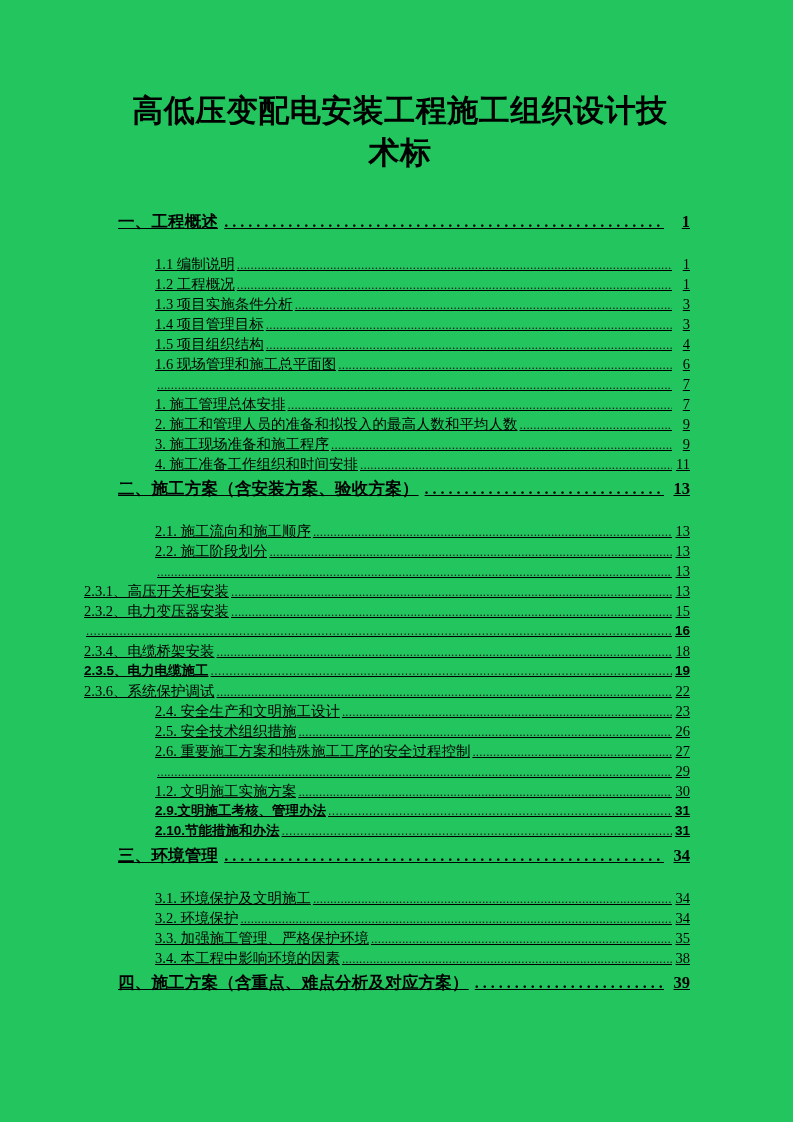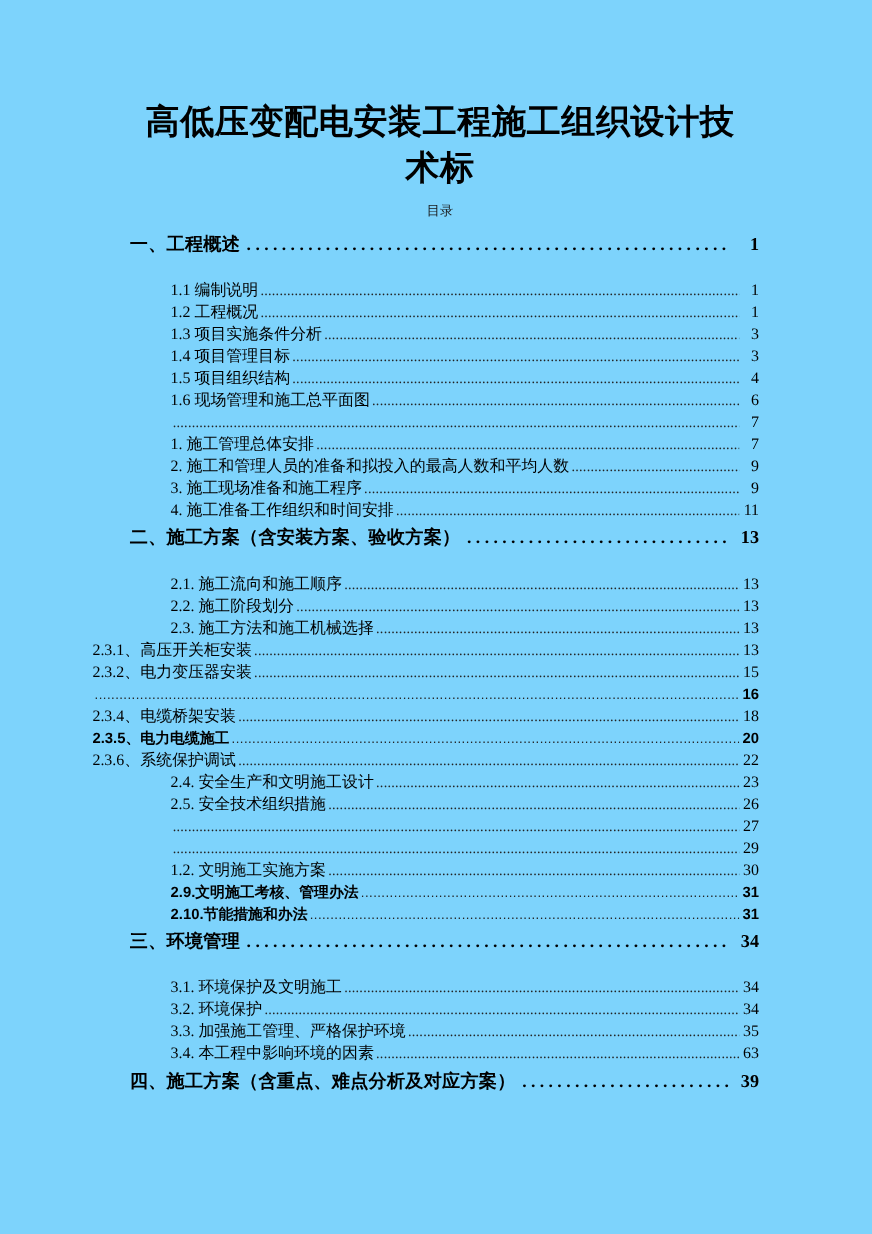--- a/index.html
+++ b/index.html
@@ -11,7 +11,7 @@
     position: relative;
     width: 793px;
     height: 1122px;
-    background: #7dd3fc;
+    background: #22c55e;
     margin: 0 auto;
     overflow: hidden;
     font-family: "Liberation Serif", "DejaVu Serif", serif;

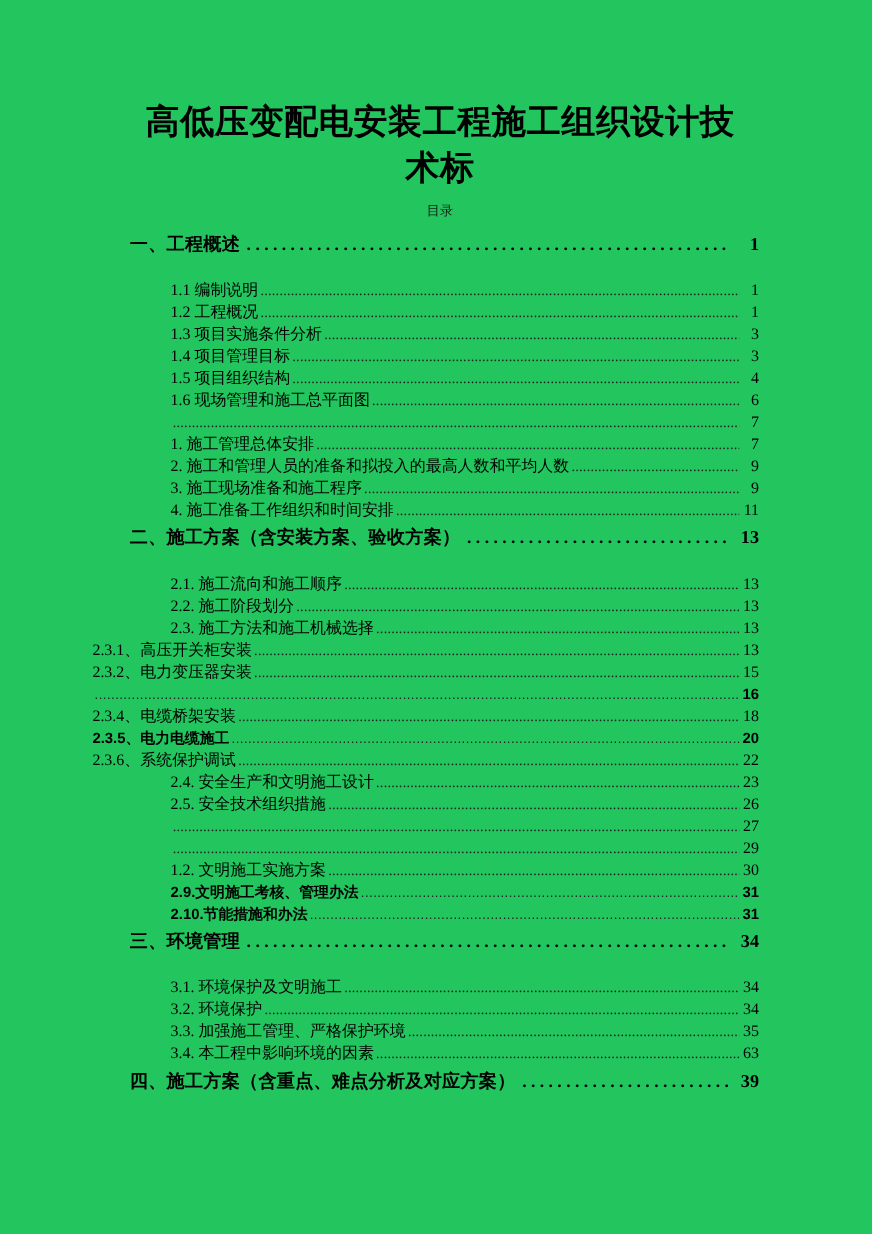--- a/index.html
+++ b/index.html
@@ -157,7 +157,6 @@
 
   <div class="doc-title">高低压变配电安装工程施工组织设计技术标</div>
 
-  <div class="toc-heading">目录</div>
 
   <div class="toc">
       <div class="toc-row lvl1">

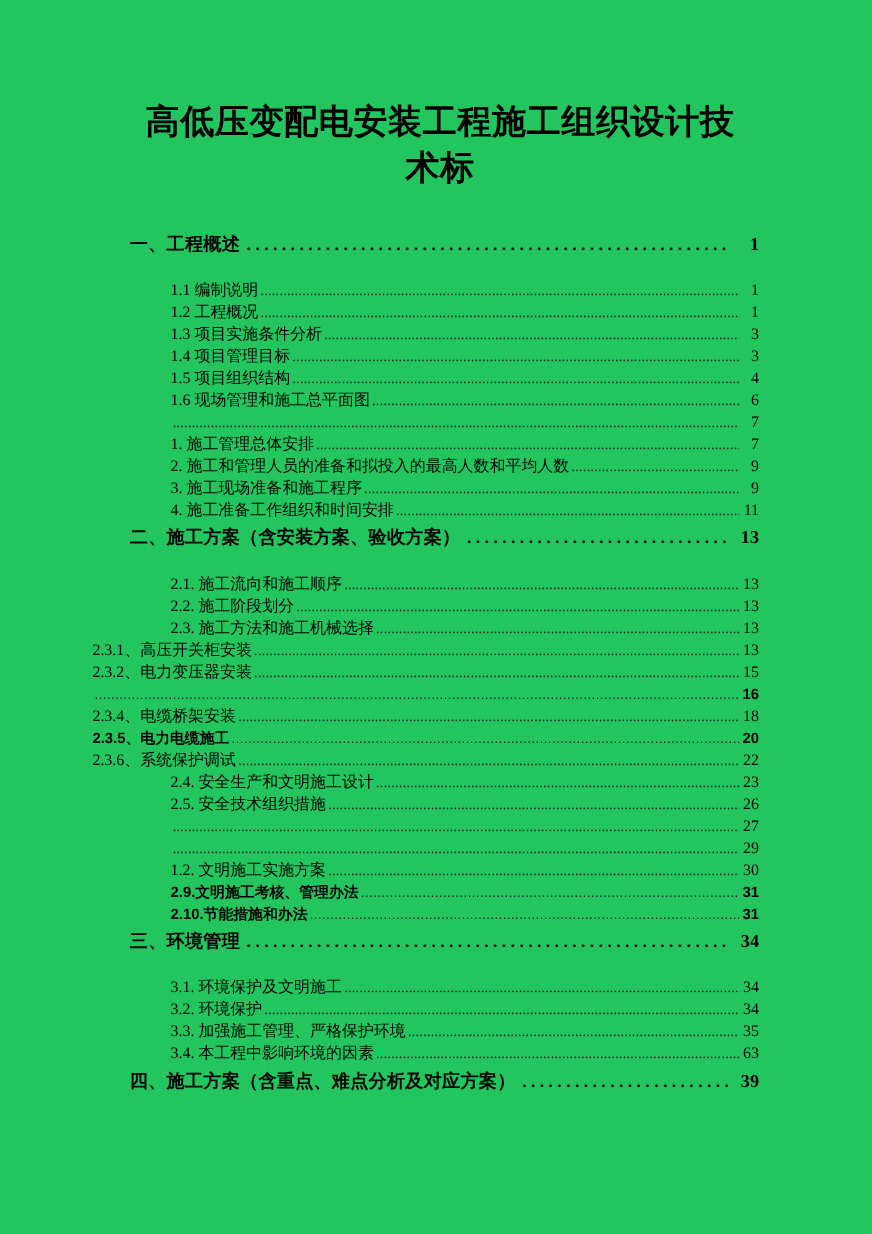--- a/index.html
+++ b/index.html
@@ -49,6 +49,7 @@
     left: 0;
     top: 207px;
     width: 793px;
+    text-decoration: underline;
   }
 
   .toc-row {

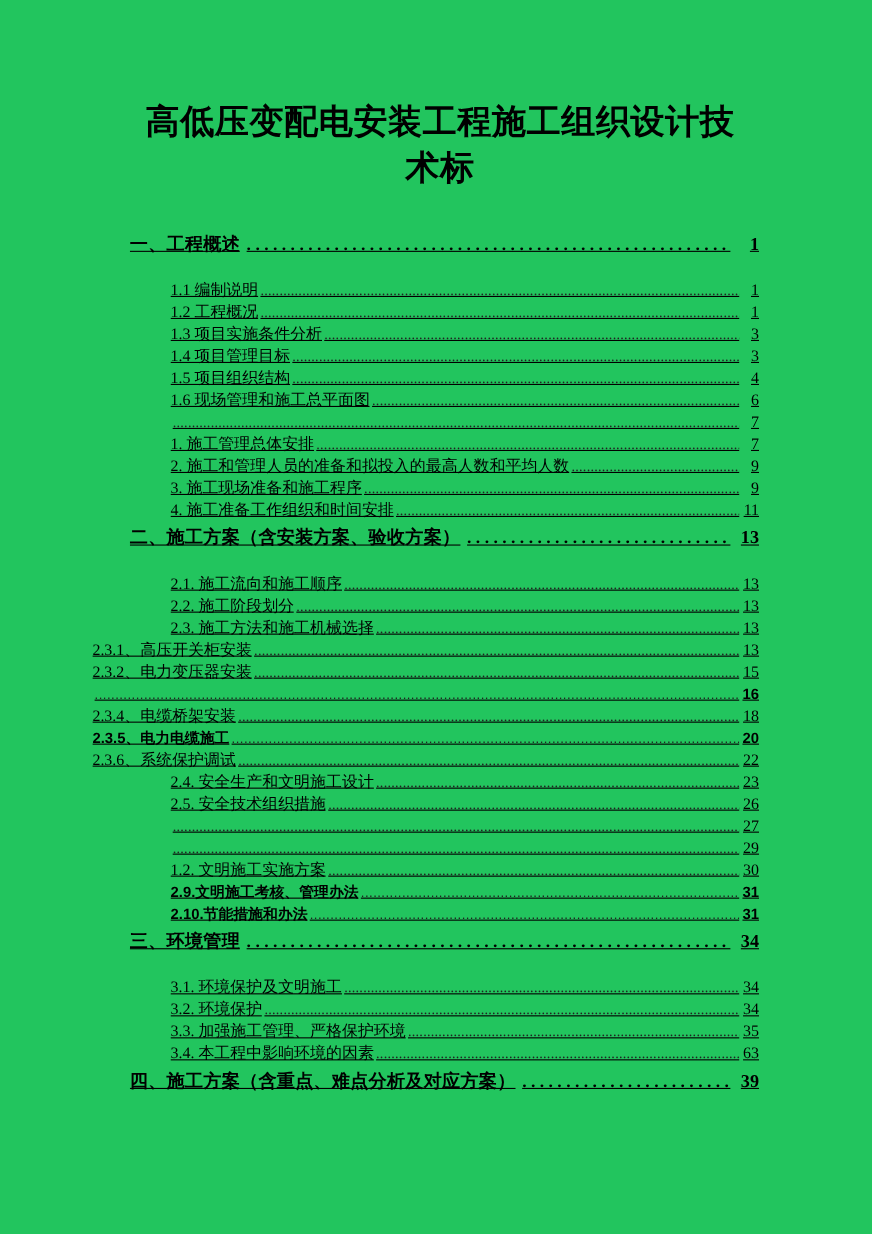--- a/index.html
+++ b/index.html
@@ -237,7 +237,6 @@
         <span class="toc-page">13</span>
       </div>
       <div class="toc-row lvl2">
-        <span class="toc-label">2.3. 施工方法和施工机械选择</span>
         <span class="toc-dots">........................................................................................................................................................................................................................</span>
         <span class="toc-page">13</span>
       </div>

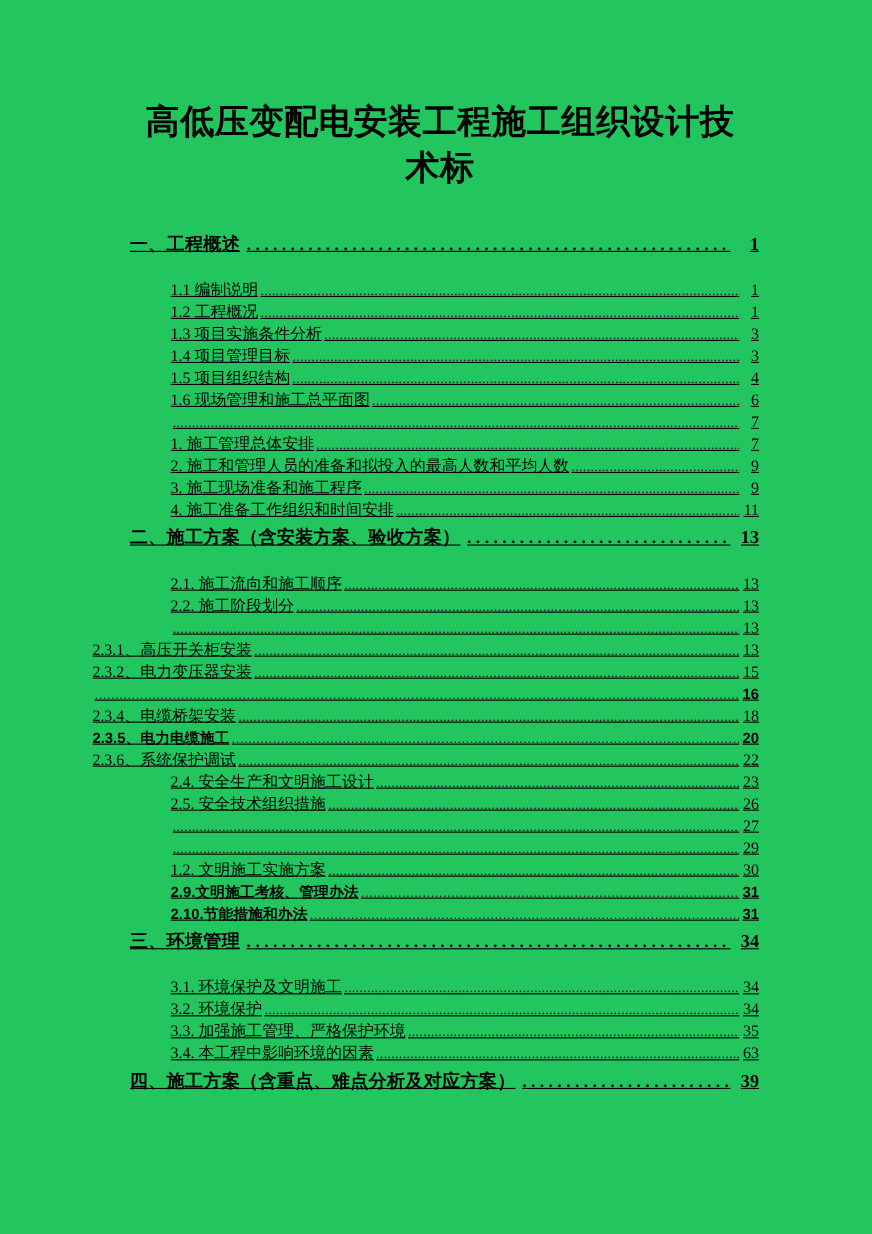--- a/index.html
+++ b/index.html
@@ -262,7 +262,7 @@
       <div class="toc-row lvl3 alt-font">
         <span class="toc-label">2.3.5、电力电缆施工</span>
         <span class="toc-dots">........................................................................................................................................................................................................................</span>
-        <span class="toc-page">20</span>
+        <span class="toc-page">19</span>
       </div>
       <div class="toc-row lvl3">
         <span class="toc-label">2.3.6、系统保护调试</span>

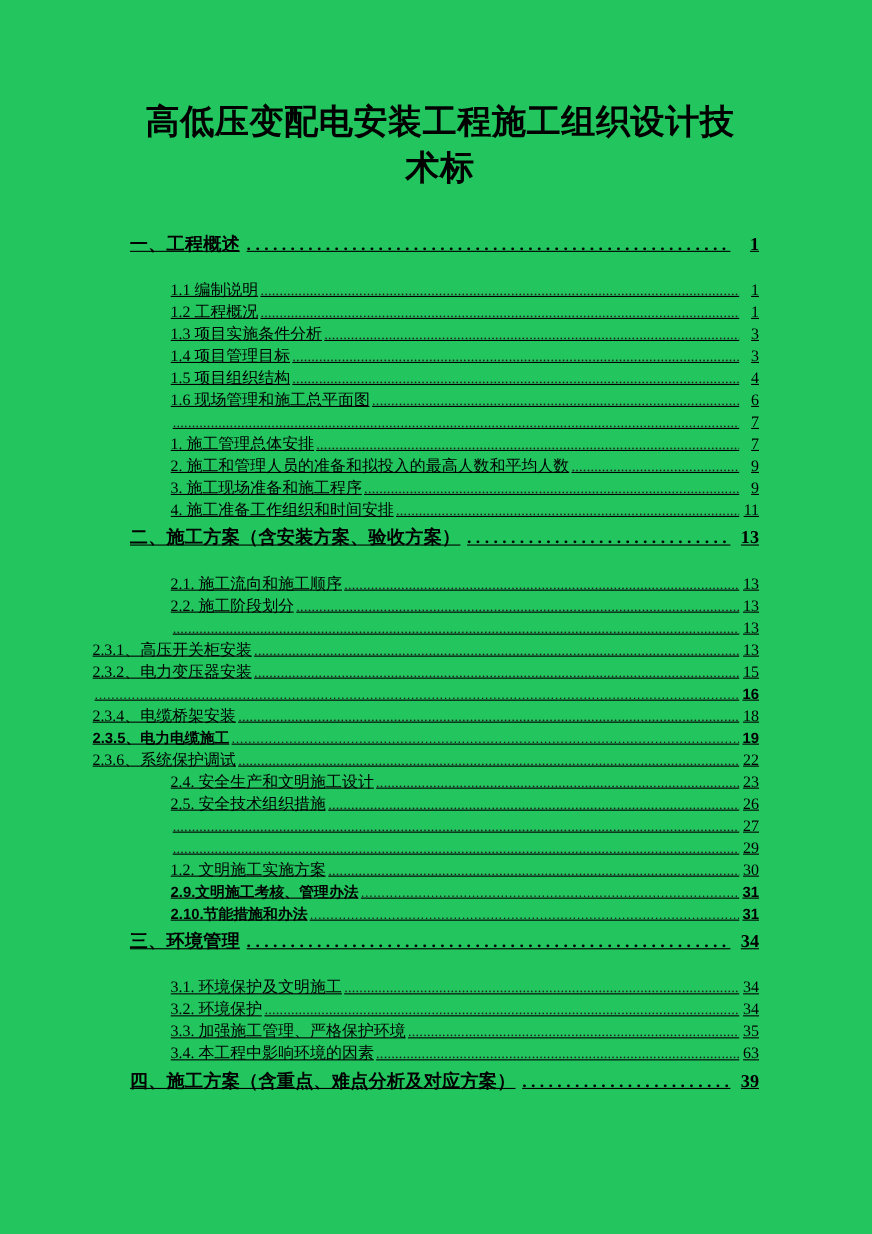--- a/index.html
+++ b/index.html
@@ -280,6 +280,7 @@
         <span class="toc-page">26</span>
       </div>
       <div class="toc-row lvl2">
+        <span class="toc-label">2.6. 重要施工方案和特殊施工工序的安全过程控制</span>
         <span class="toc-dots">........................................................................................................................................................................................................................</span>
         <span class="toc-page">27</span>
       </div>

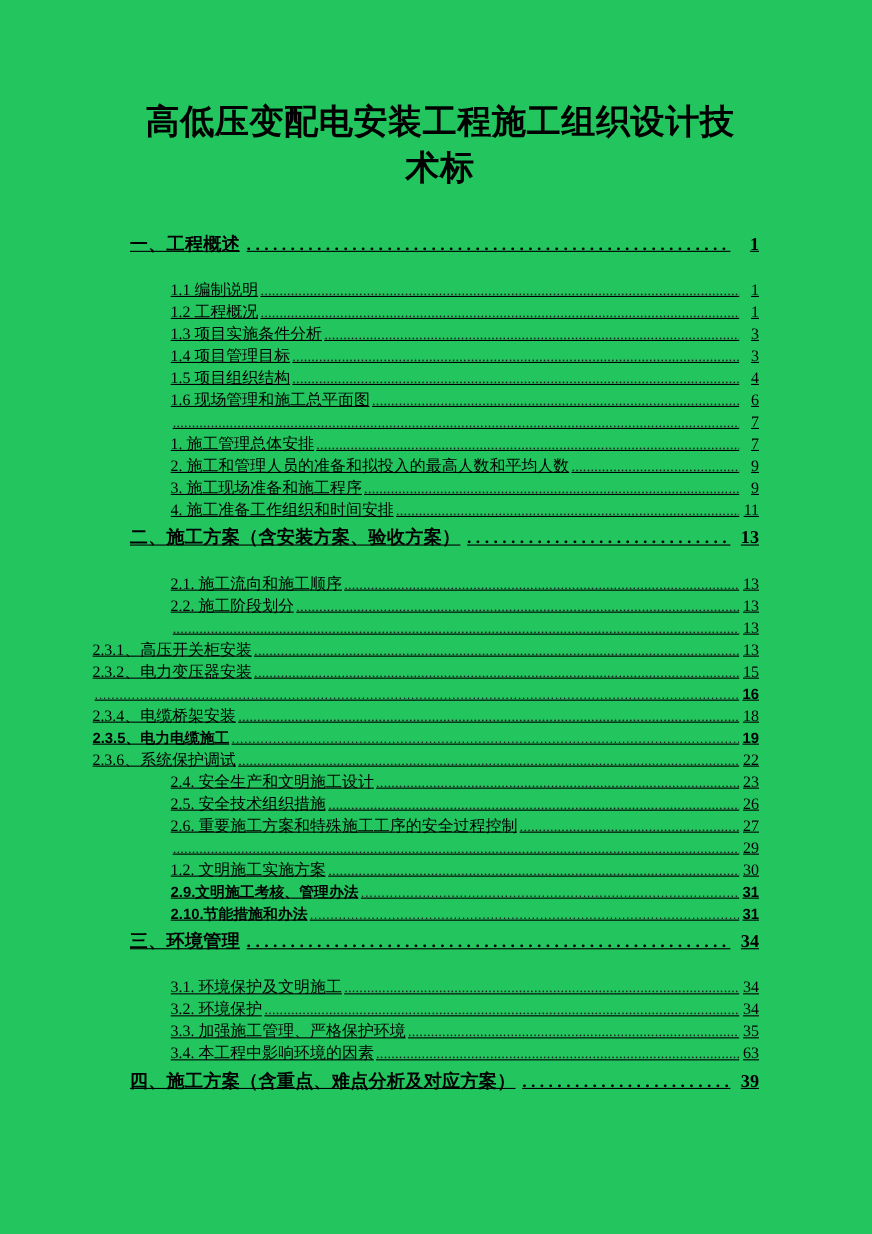--- a/index.html
+++ b/index.html
@@ -327,7 +327,7 @@
       <div class="toc-row lvl2">
         <span class="toc-label">3.4. 本工程中影响环境的因素</span>
         <span class="toc-dots">........................................................................................................................................................................................................................</span>
-        <span class="toc-page">63</span>
+        <span class="toc-page">38</span>
       </div>
       <div class="toc-row lvl1">
         <span class="toc-label">四、施工方案（含重点、难点分析及对应方案）</span>

